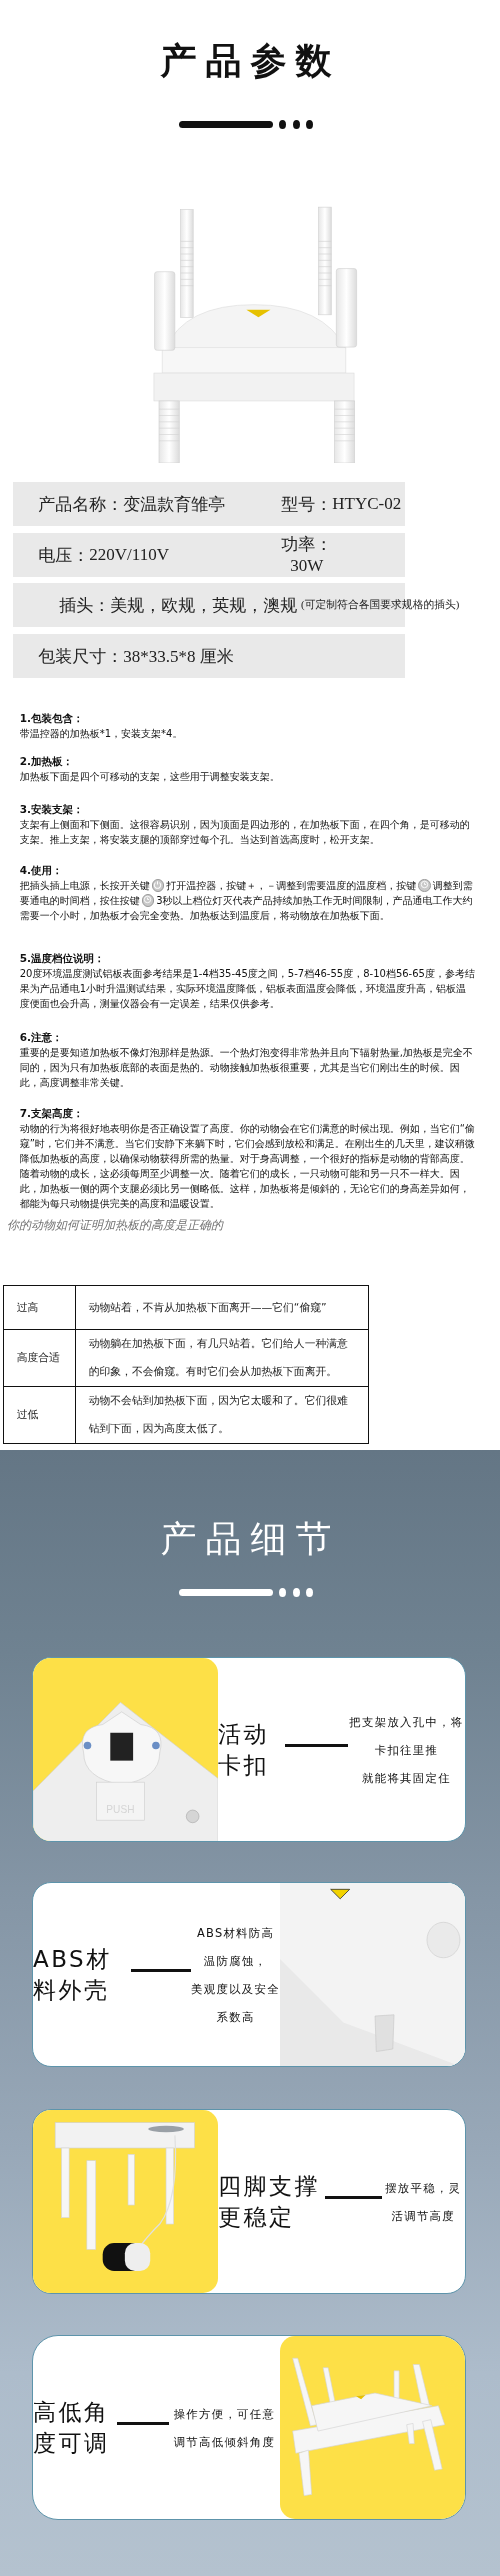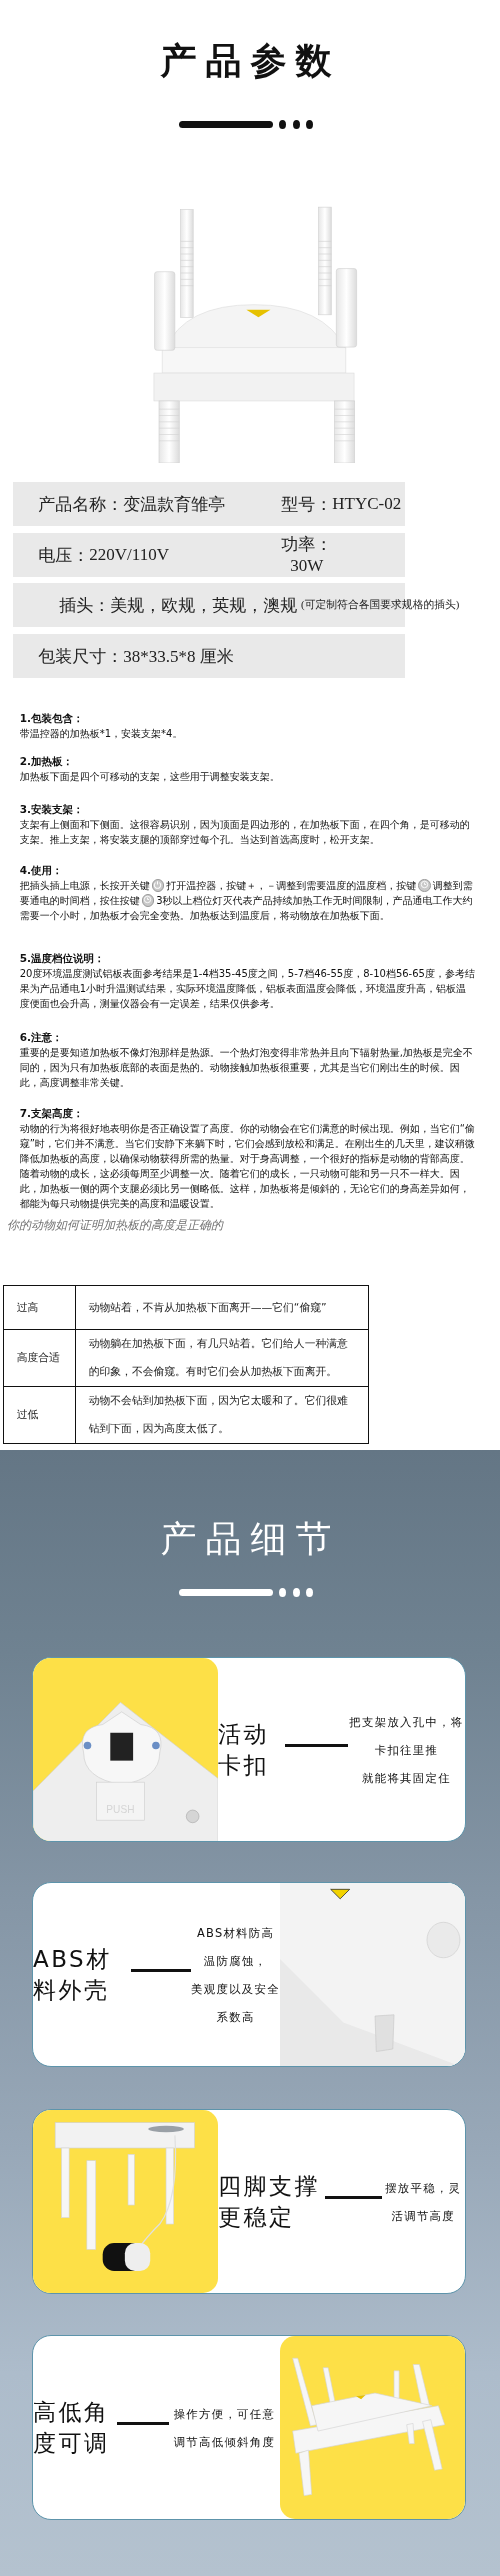--- a/index.html
+++ b/index.html
@@ -284,7 +284,7 @@
   </div>
 </div>
 
-<div class="card" style="top:2335px; height:185px;">
+<div class="card" style="top:2335px; height:185px;border-radius:26px;">
   <div class="textcol left">
     <div class="ctitle">高低角度可调</div>
     <div class="cbar"></div>

